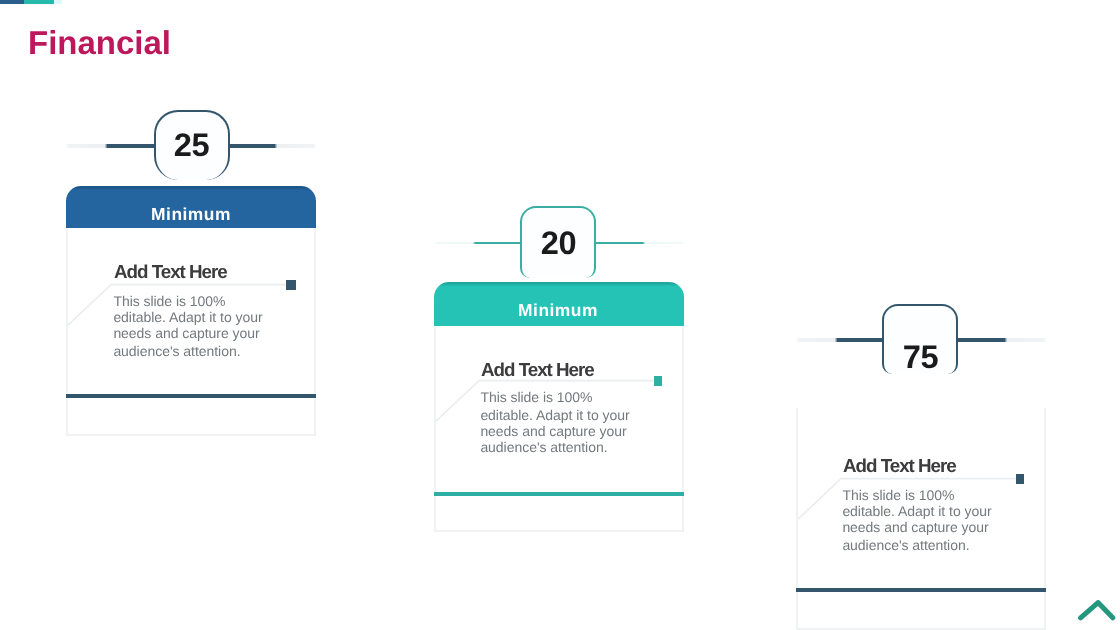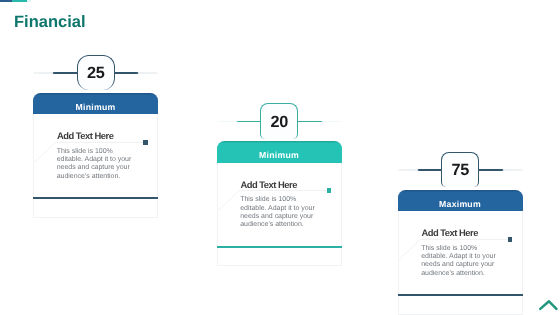--- a/index.html
+++ b/index.html
@@ -12,7 +12,7 @@
   .topbar i{display:block;height:1.8px;}
 
   .title{position:absolute;left:14px;top:13.3px;font-size:16.5px;font-weight:bold;
-         color:#0f766e;letter-spacing:0px;}
+         color:#be185d;letter-spacing:0px;}
 
   
   .card{position:absolute;width:125px;height:145px;}

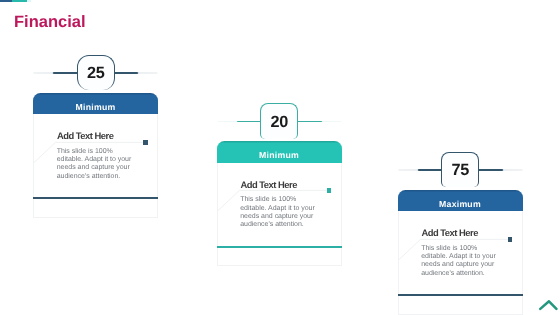--- a/index.html
+++ b/index.html
@@ -85,7 +85,7 @@
   </div>
       <div class="card" style="left: 397.5px; top: 151.7px;">
     <div class="conn" style="background: linear-gradient(90deg, rgba(51, 86, 109, 0) 0%, rgba(51, 86, 109, 0.07) 0.8%, rgba(51, 86, 109, 0.09) 15.5%, rgb(51, 86, 109) 16.6%, rgb(51, 86, 109) 83.4%, rgba(51, 86, 109, 0.09) 84.5%, rgba(51, 86, 109, 0.07) 99.2%, rgba(51, 86, 109, 0) 100%);"></div>
-    <div class="numbox" style="border-color: rgb(51, 86, 109);">
+    <div class="numbox" style="border-color: rgb(51, 86, 109); align-items: flex-end;">
       <span>75</span>
     </div>
     <div class="head" style="background: linear-gradient(rgb(31, 87, 138) 0px, rgb(31, 87, 138) 0.8px, rgb(36, 101, 160) 2.2px, rgb(36, 101, 160) 100%);">

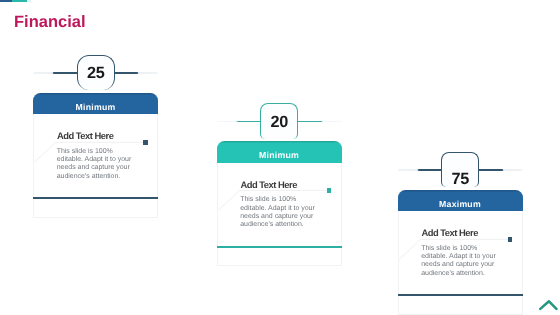--- a/index.html
+++ b/index.html
@@ -88,9 +88,6 @@
     <div class="numbox" style="border-color: rgb(51, 86, 109); align-items: flex-end;">
       <span>75</span>
     </div>
-    <div class="head" style="background: linear-gradient(rgb(31, 87, 138) 0px, rgb(31, 87, 138) 0.8px, rgb(36, 101, 160) 2.2px, rgb(36, 101, 160) 100%);">
-      <span>Maximum</span>
-    </div>
     <div class="body">
       <svg class="diag" viewBox="0 0 125 87.6" preserveAspectRatio="none">
         <path d="M 0 56 L 21.5 35.6 L 109 35.6" stroke="#ebedf0" stroke-width="0.85" fill="none"></path>

